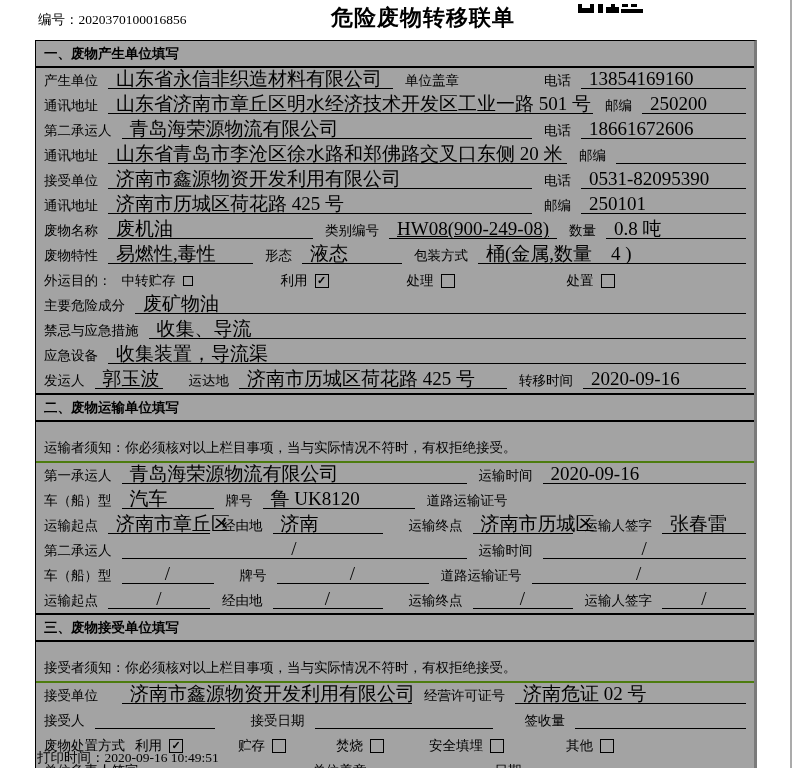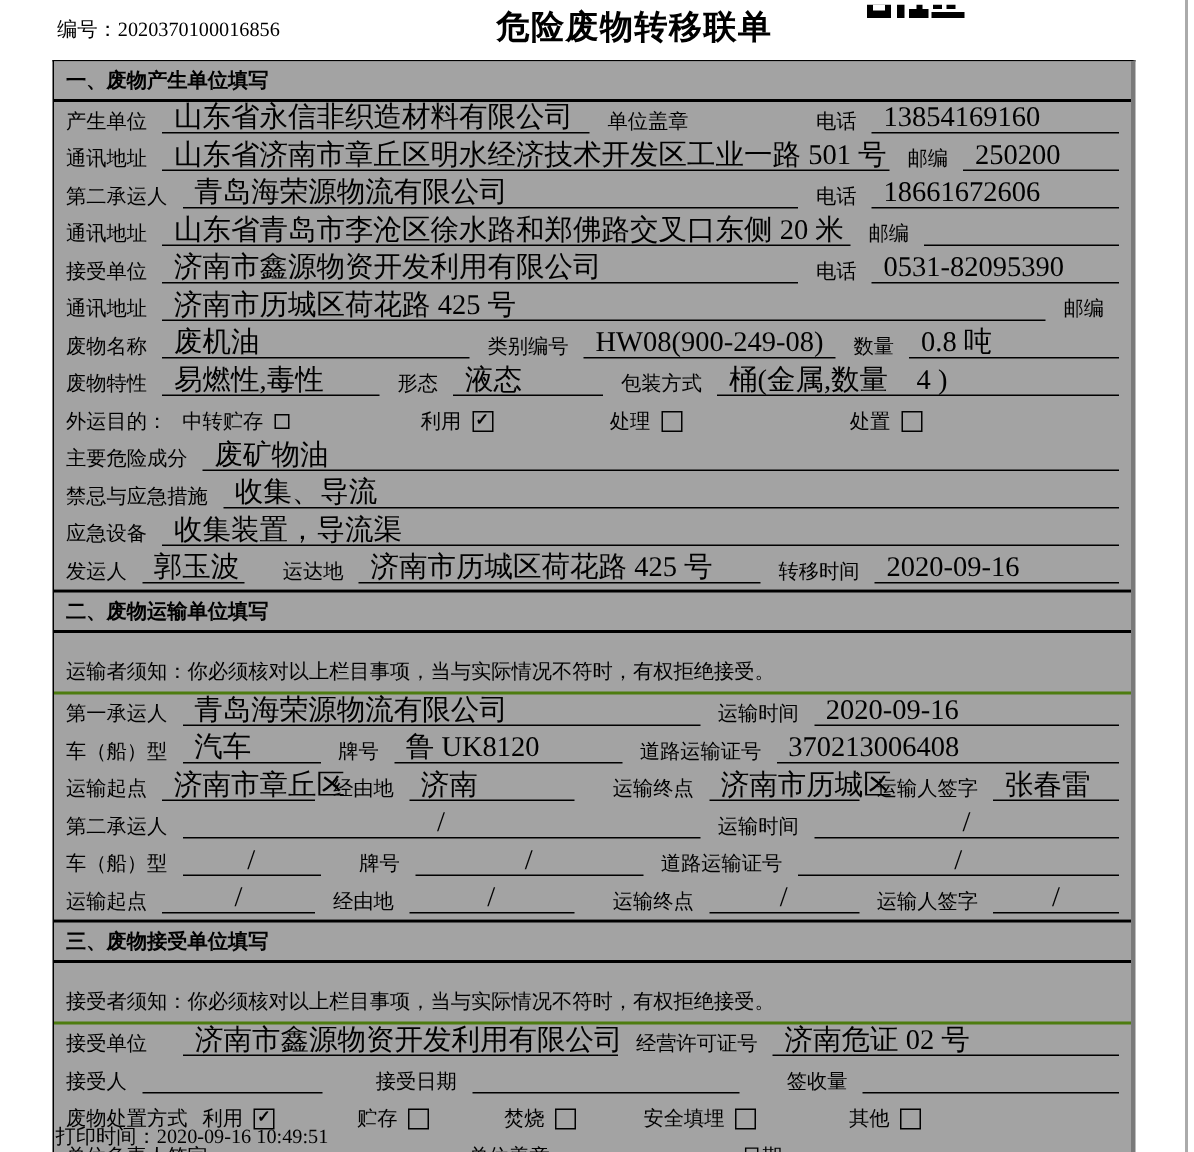--- a/index.html
+++ b/index.html
@@ -105,6 +105,7 @@
         <span class="lbl">通讯地址</span>
         <span class="fld" style="flex: 1 1 0%;">济南市历城区荷花路 425 号</span>
         <span class="lbl">邮编</span>
+        <span class="fld" style="width: 165px;">250101</span>
       </div>
       <div class="row">
         <span class="lbl">废物名称</span>

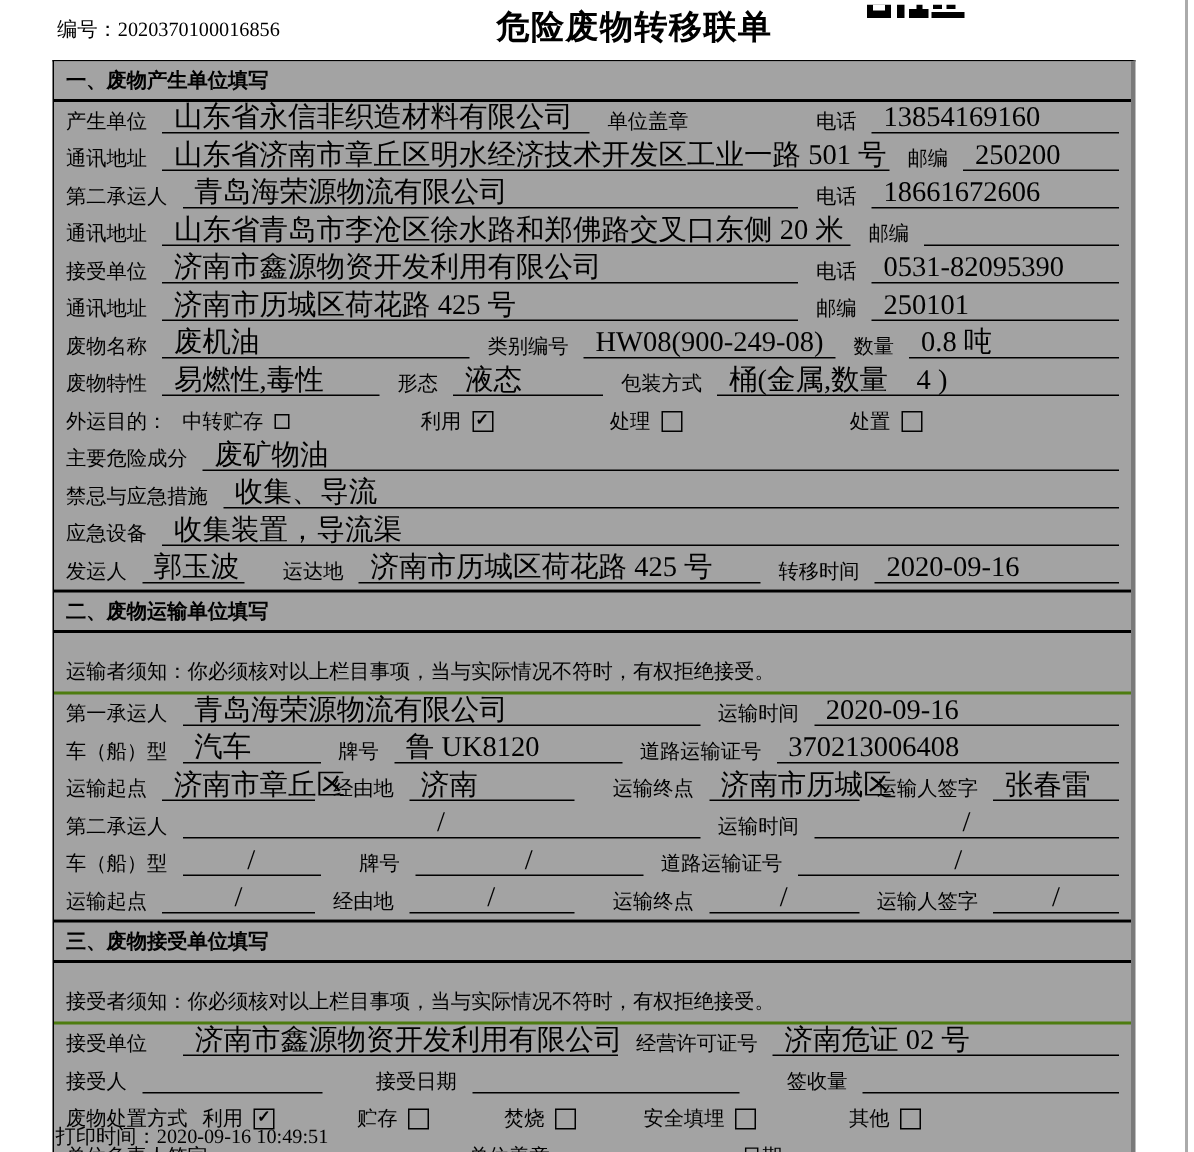--- a/index.html
+++ b/index.html
@@ -111,7 +111,7 @@
         <span class="lbl">废物名称</span>
         <span class="fld" style="width: 205px;">废机油</span>
         <span class="lbl">类别编号</span>
-        <span class="fld" style="width: 168px;">HW08(900-249-08)</span>
+        <span class="fld" style="width: 168px; text-decoration: underline;">HW08(900-249-08)</span>
         <span class="lbl">数量</span>
         <span class="fld" style="flex: 1 1 0%;">0.8 吨</span>
       </div>

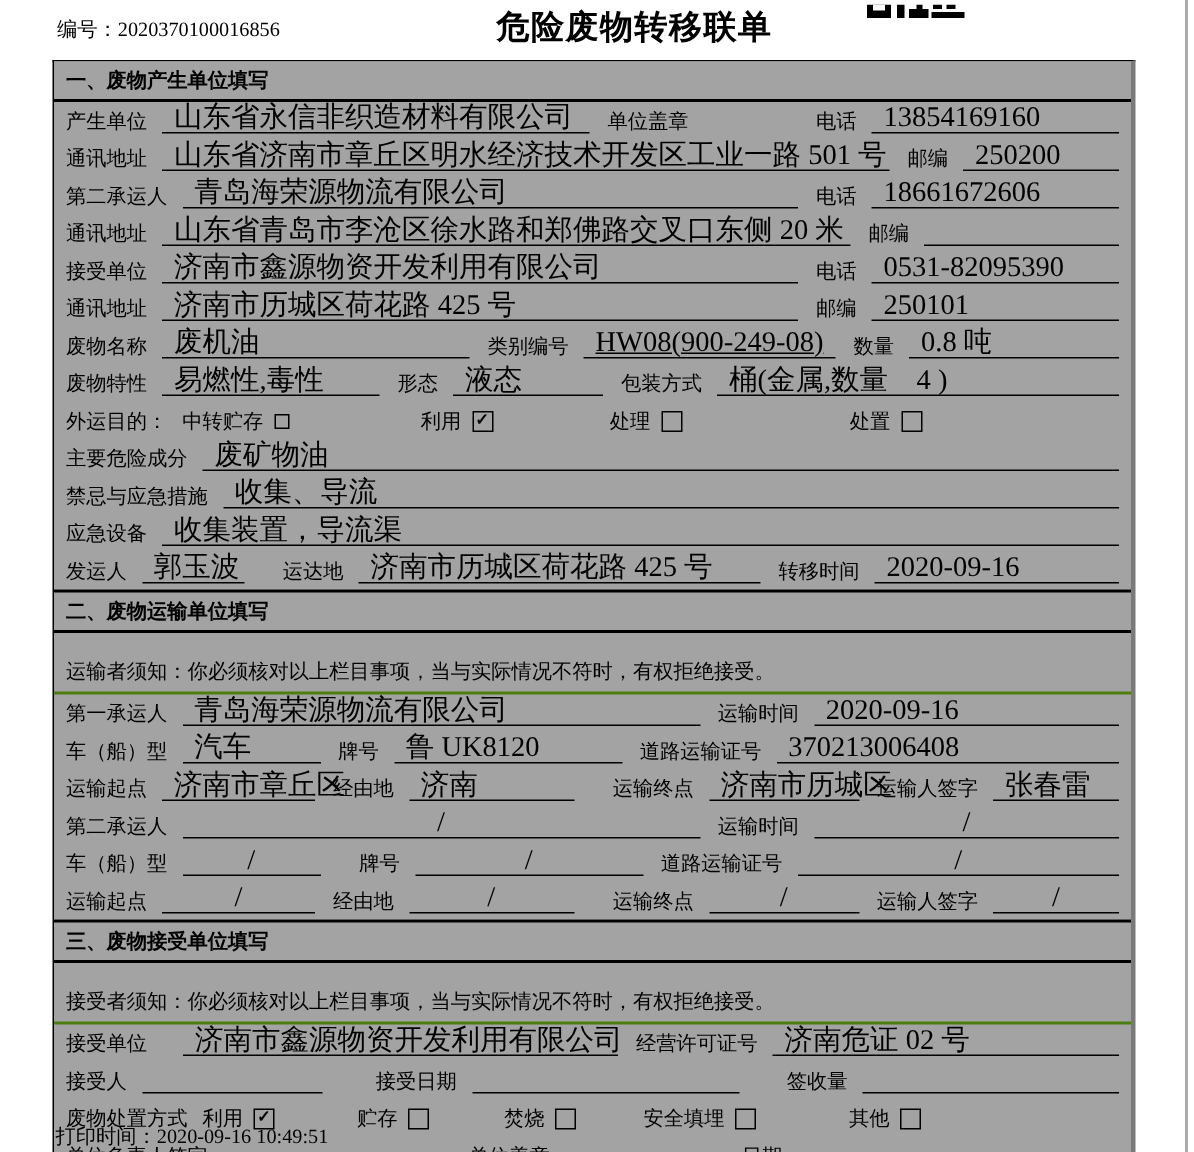--- a/index.html
+++ b/index.html
@@ -178,7 +178,6 @@
         <span class="lbl">牌号</span>
         <span class="fld" style="width: 152px;">鲁 UK8120</span>
         <span class="lbl">道路运输证号</span>
-        <span class="fld" style="flex: 1 1 0%;">370213006408</span>
       </div>
       <div class="row">
         <span class="lbl">运输起点</span>

